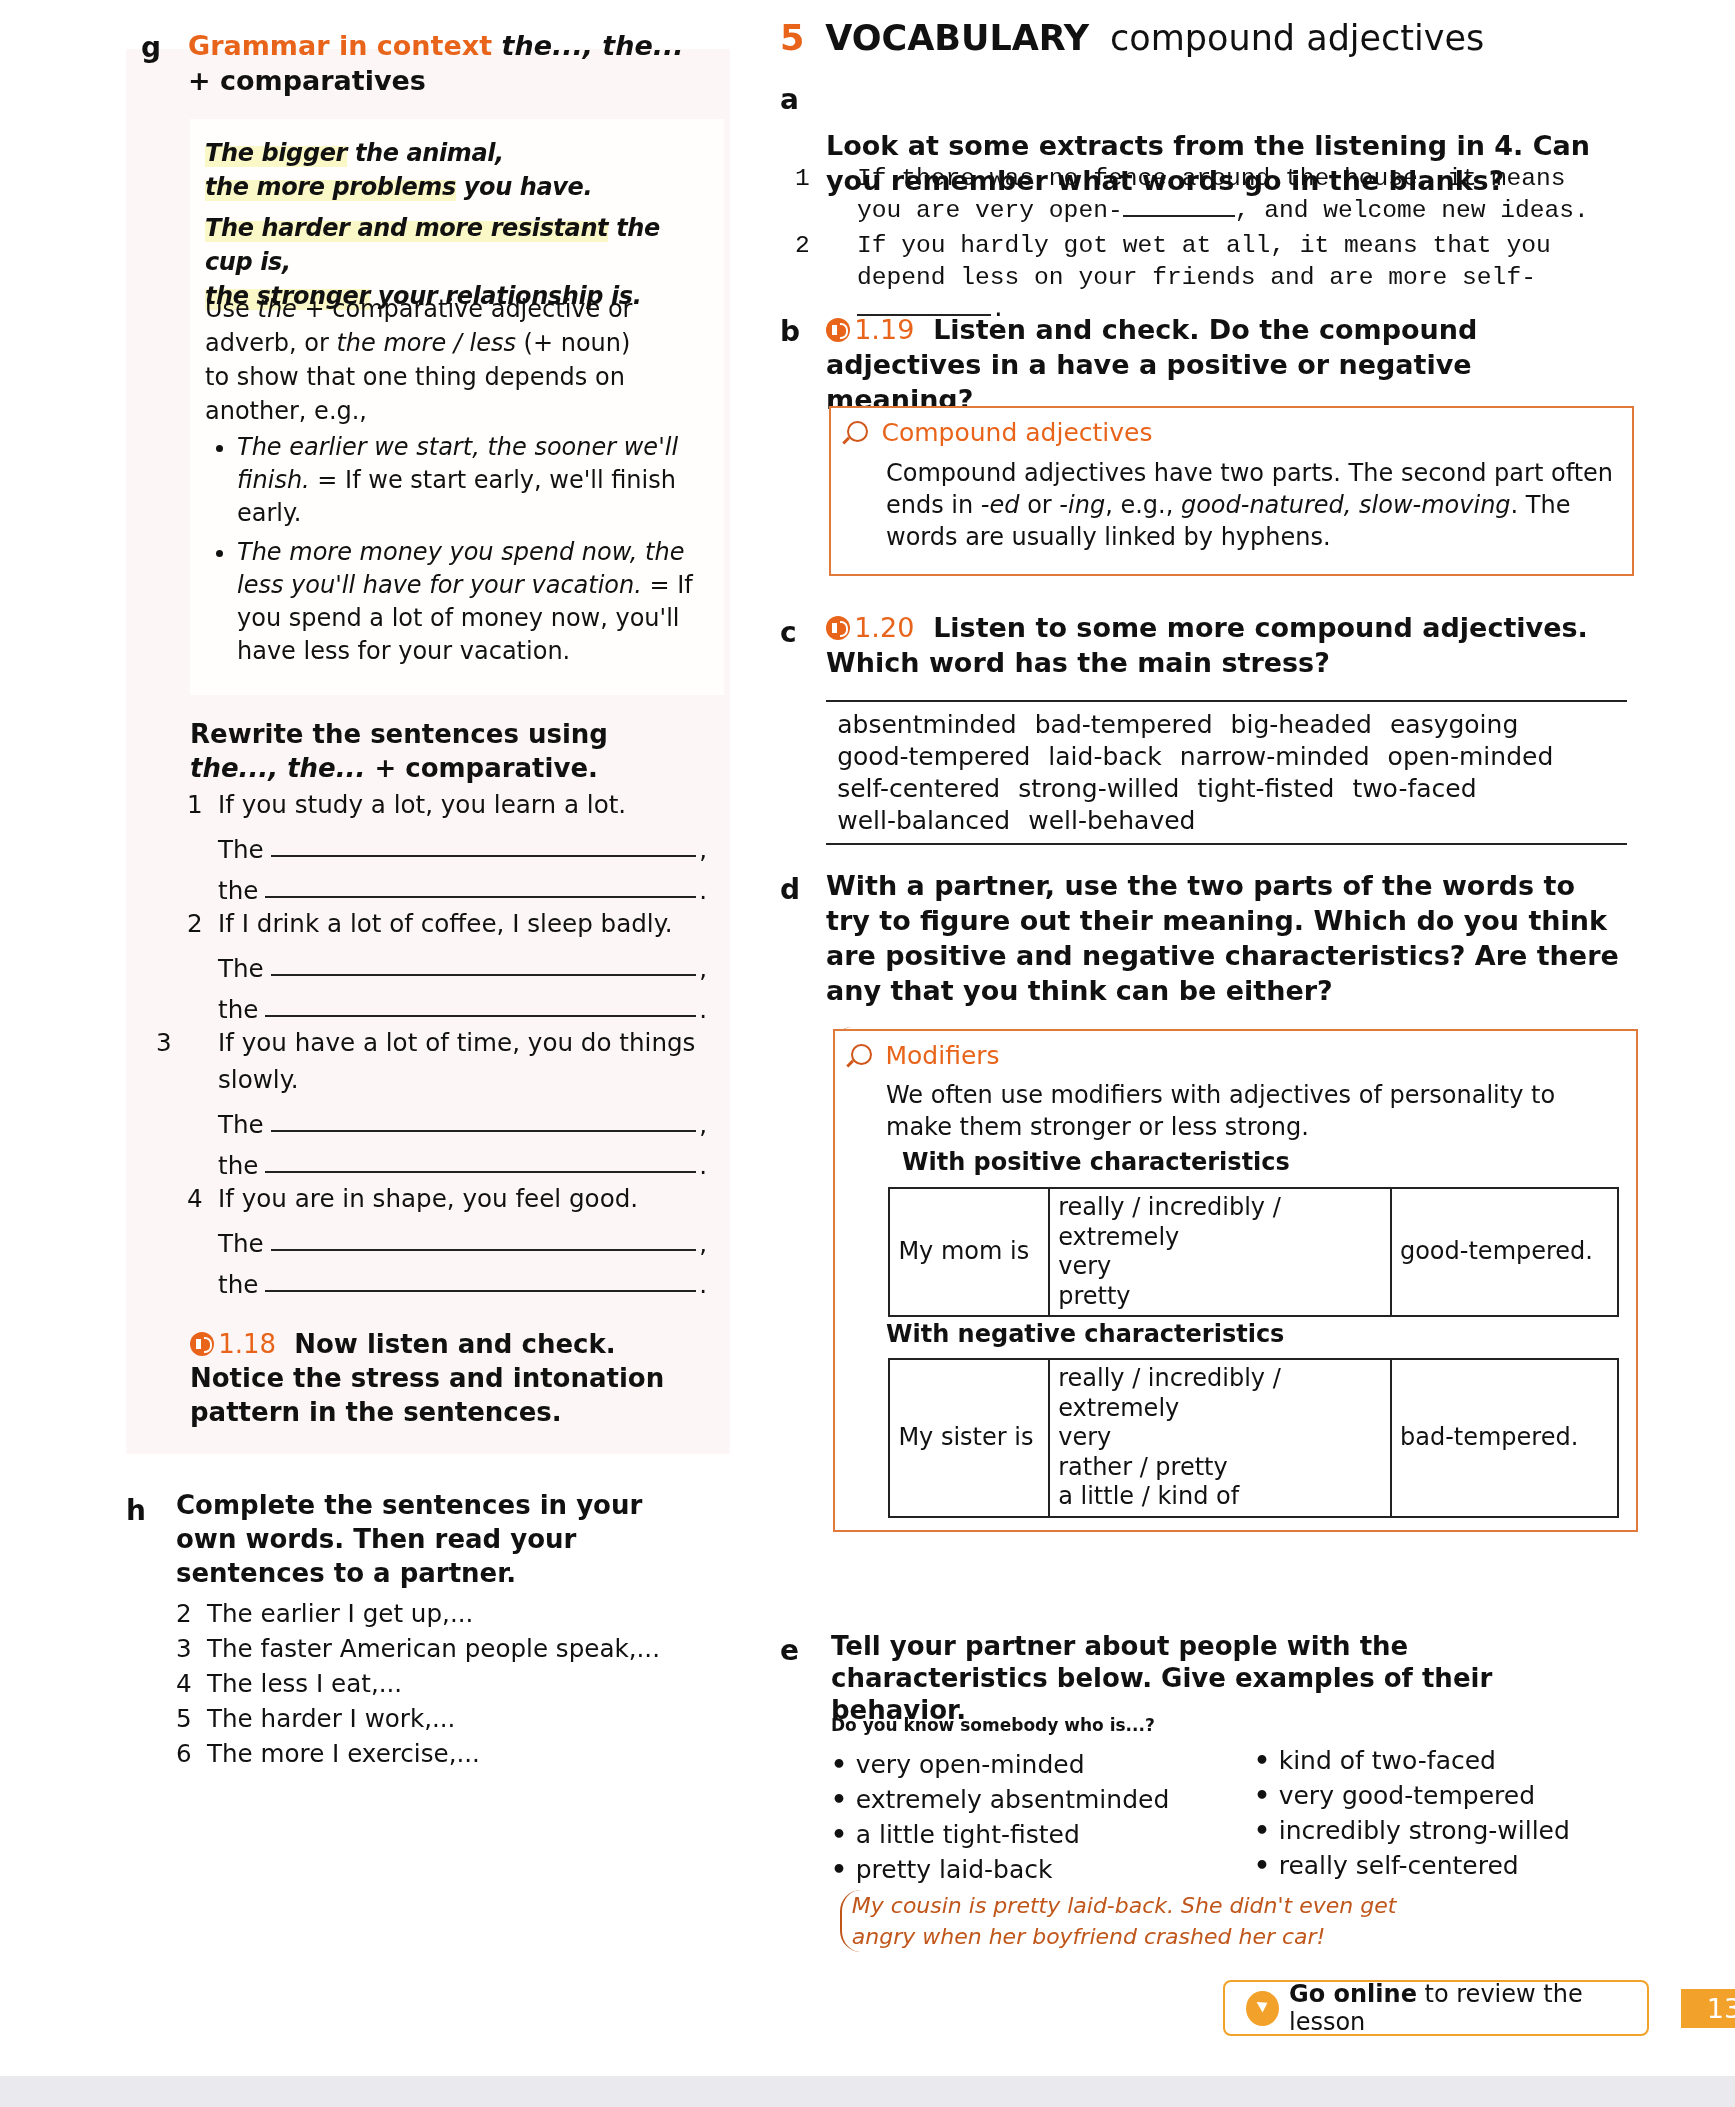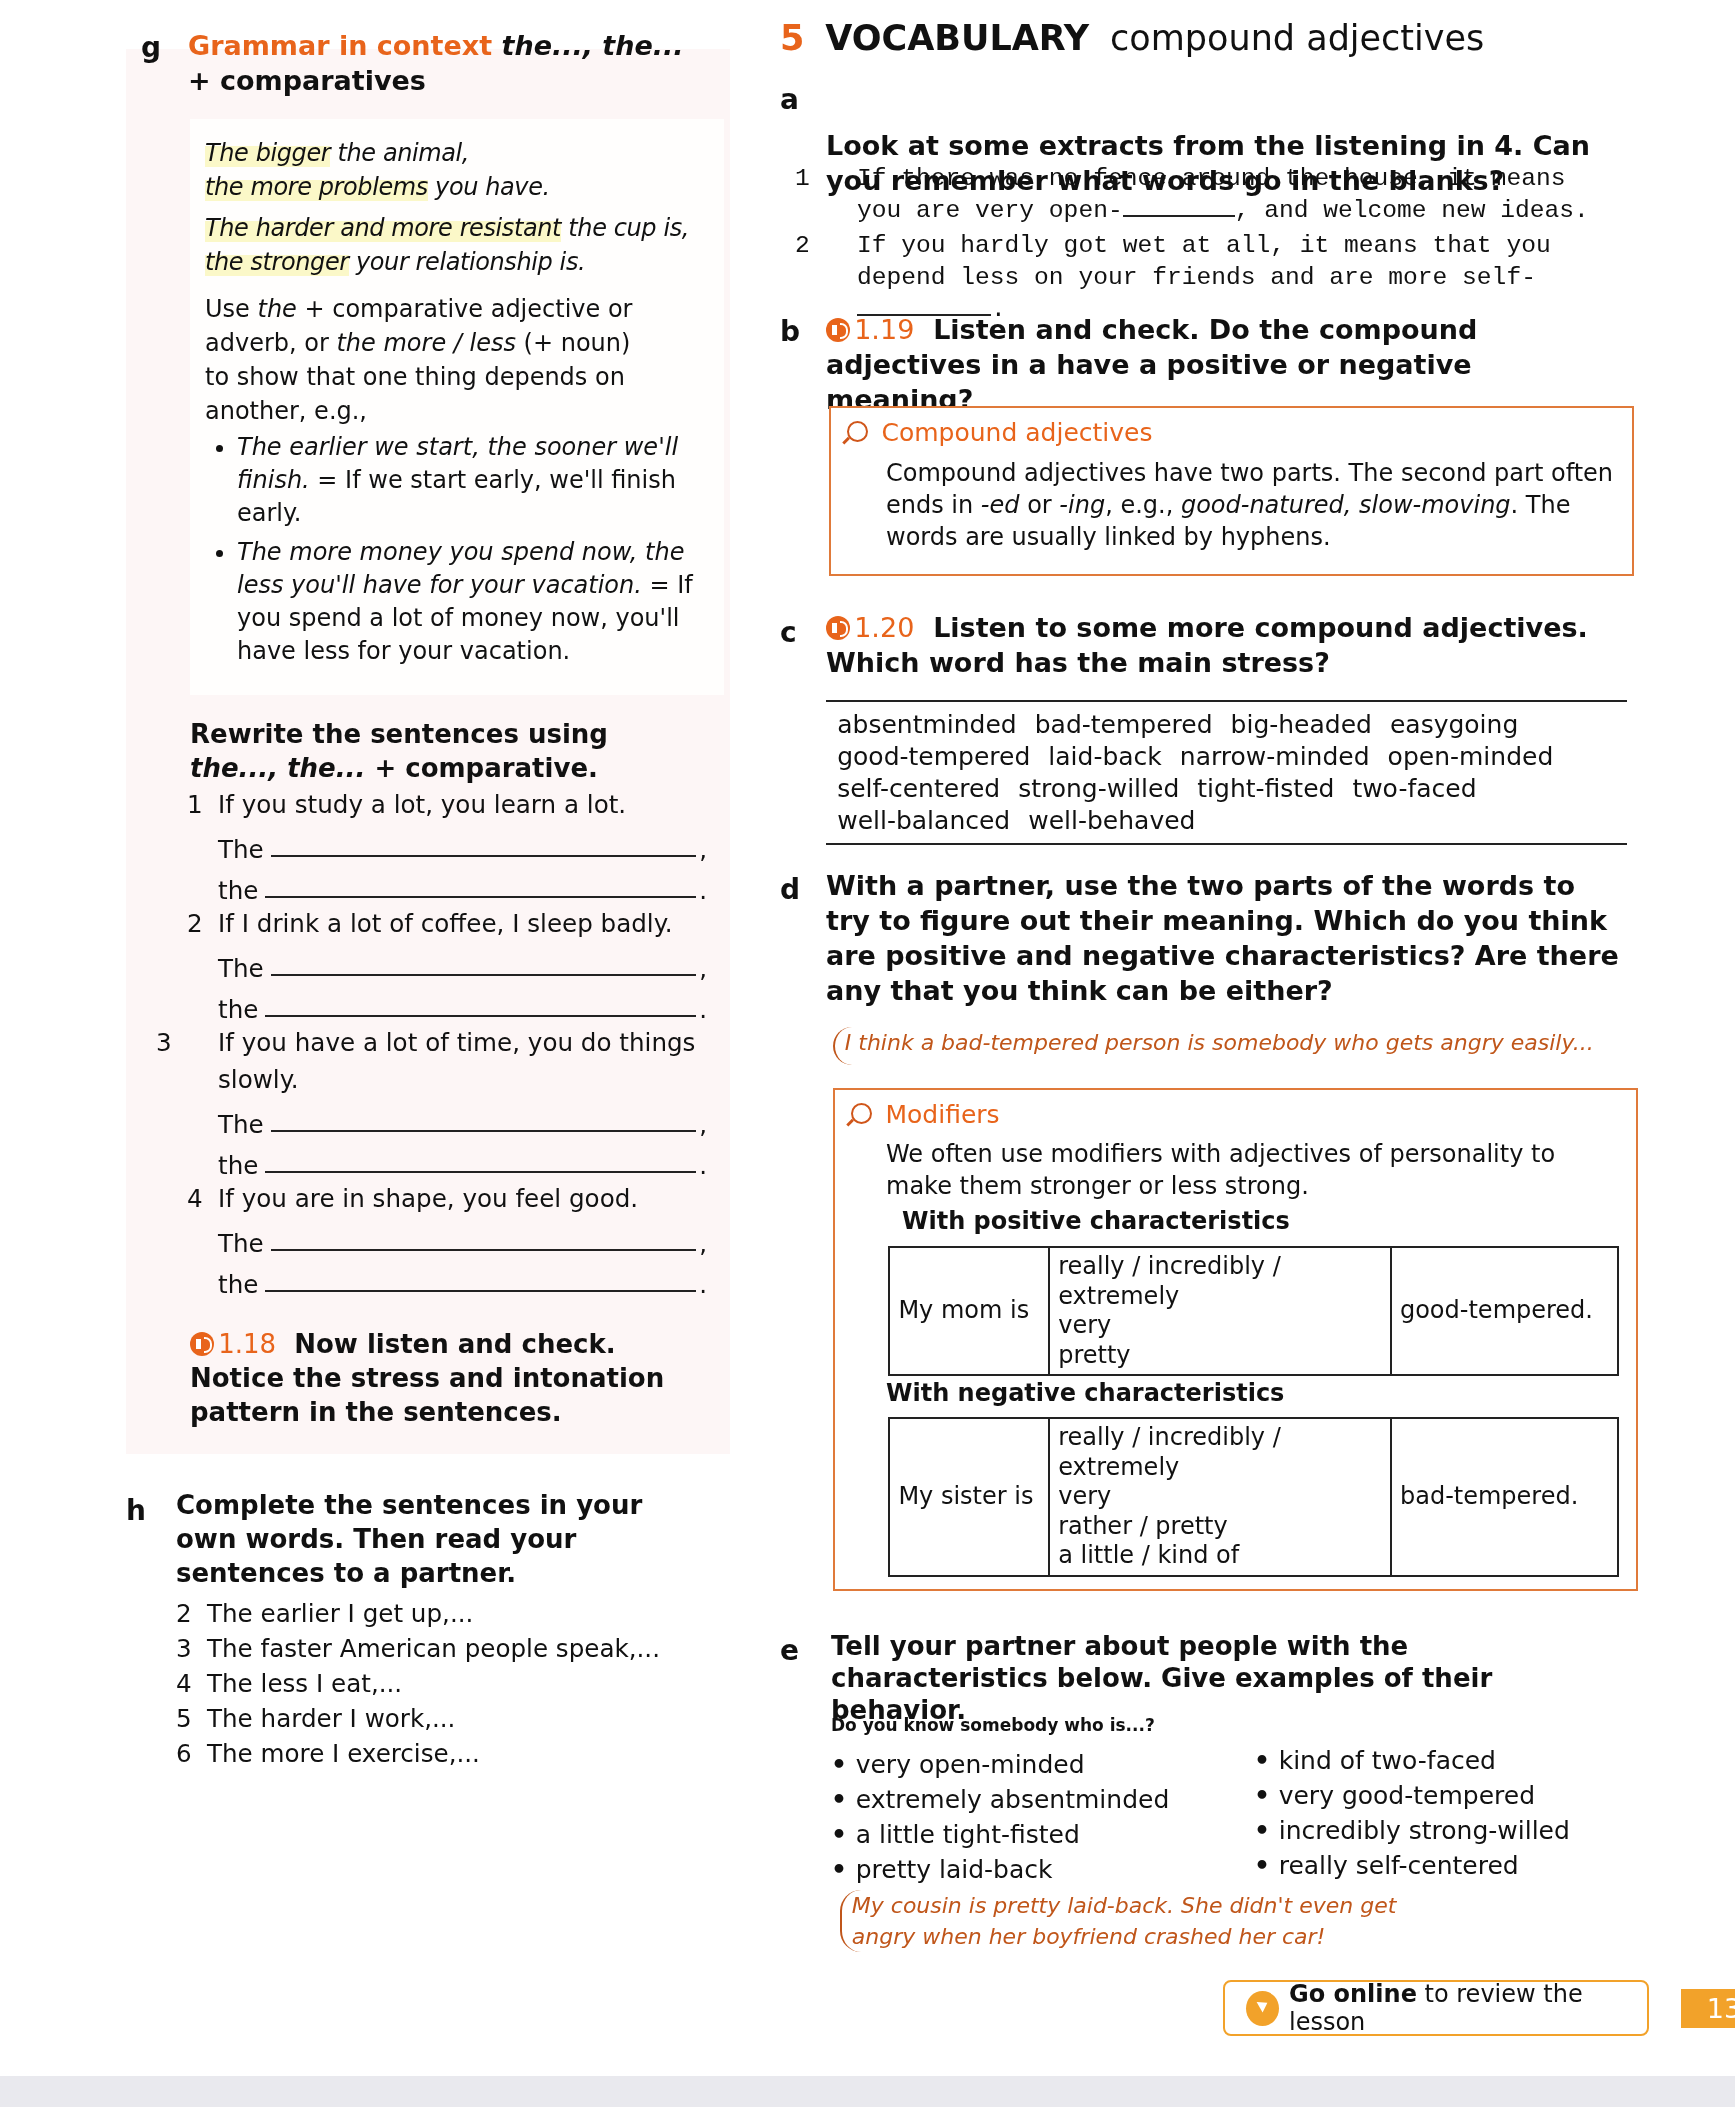--- a/index.html
+++ b/index.html
@@ -14,7 +14,7 @@
   #left-panel{left:126px;top:49px;width:604px;height:1405px;background:#fdf6f6;}
   .gram-head{font-size:27px;line-height:35px;font-weight:bold;}
   .inner-box{background:#fffefd;}
-  .ex{font-size:24px;line-height:34px;font-style:italic;font-weight:normal;letter-spacing:-0.4px;}
+  .ex{font-size:24px;line-height:34px;font-style:italic;font-weight:bold;letter-spacing:-0.4px;}
   .hl{background:linear-gradient(transparent 25%, #fbf8c8 25%);}
   .rule-text{font-size:24px;line-height:34px;}
   ul.bul{margin:0;padding-left:32px;font-size:24px;line-height:33px;}

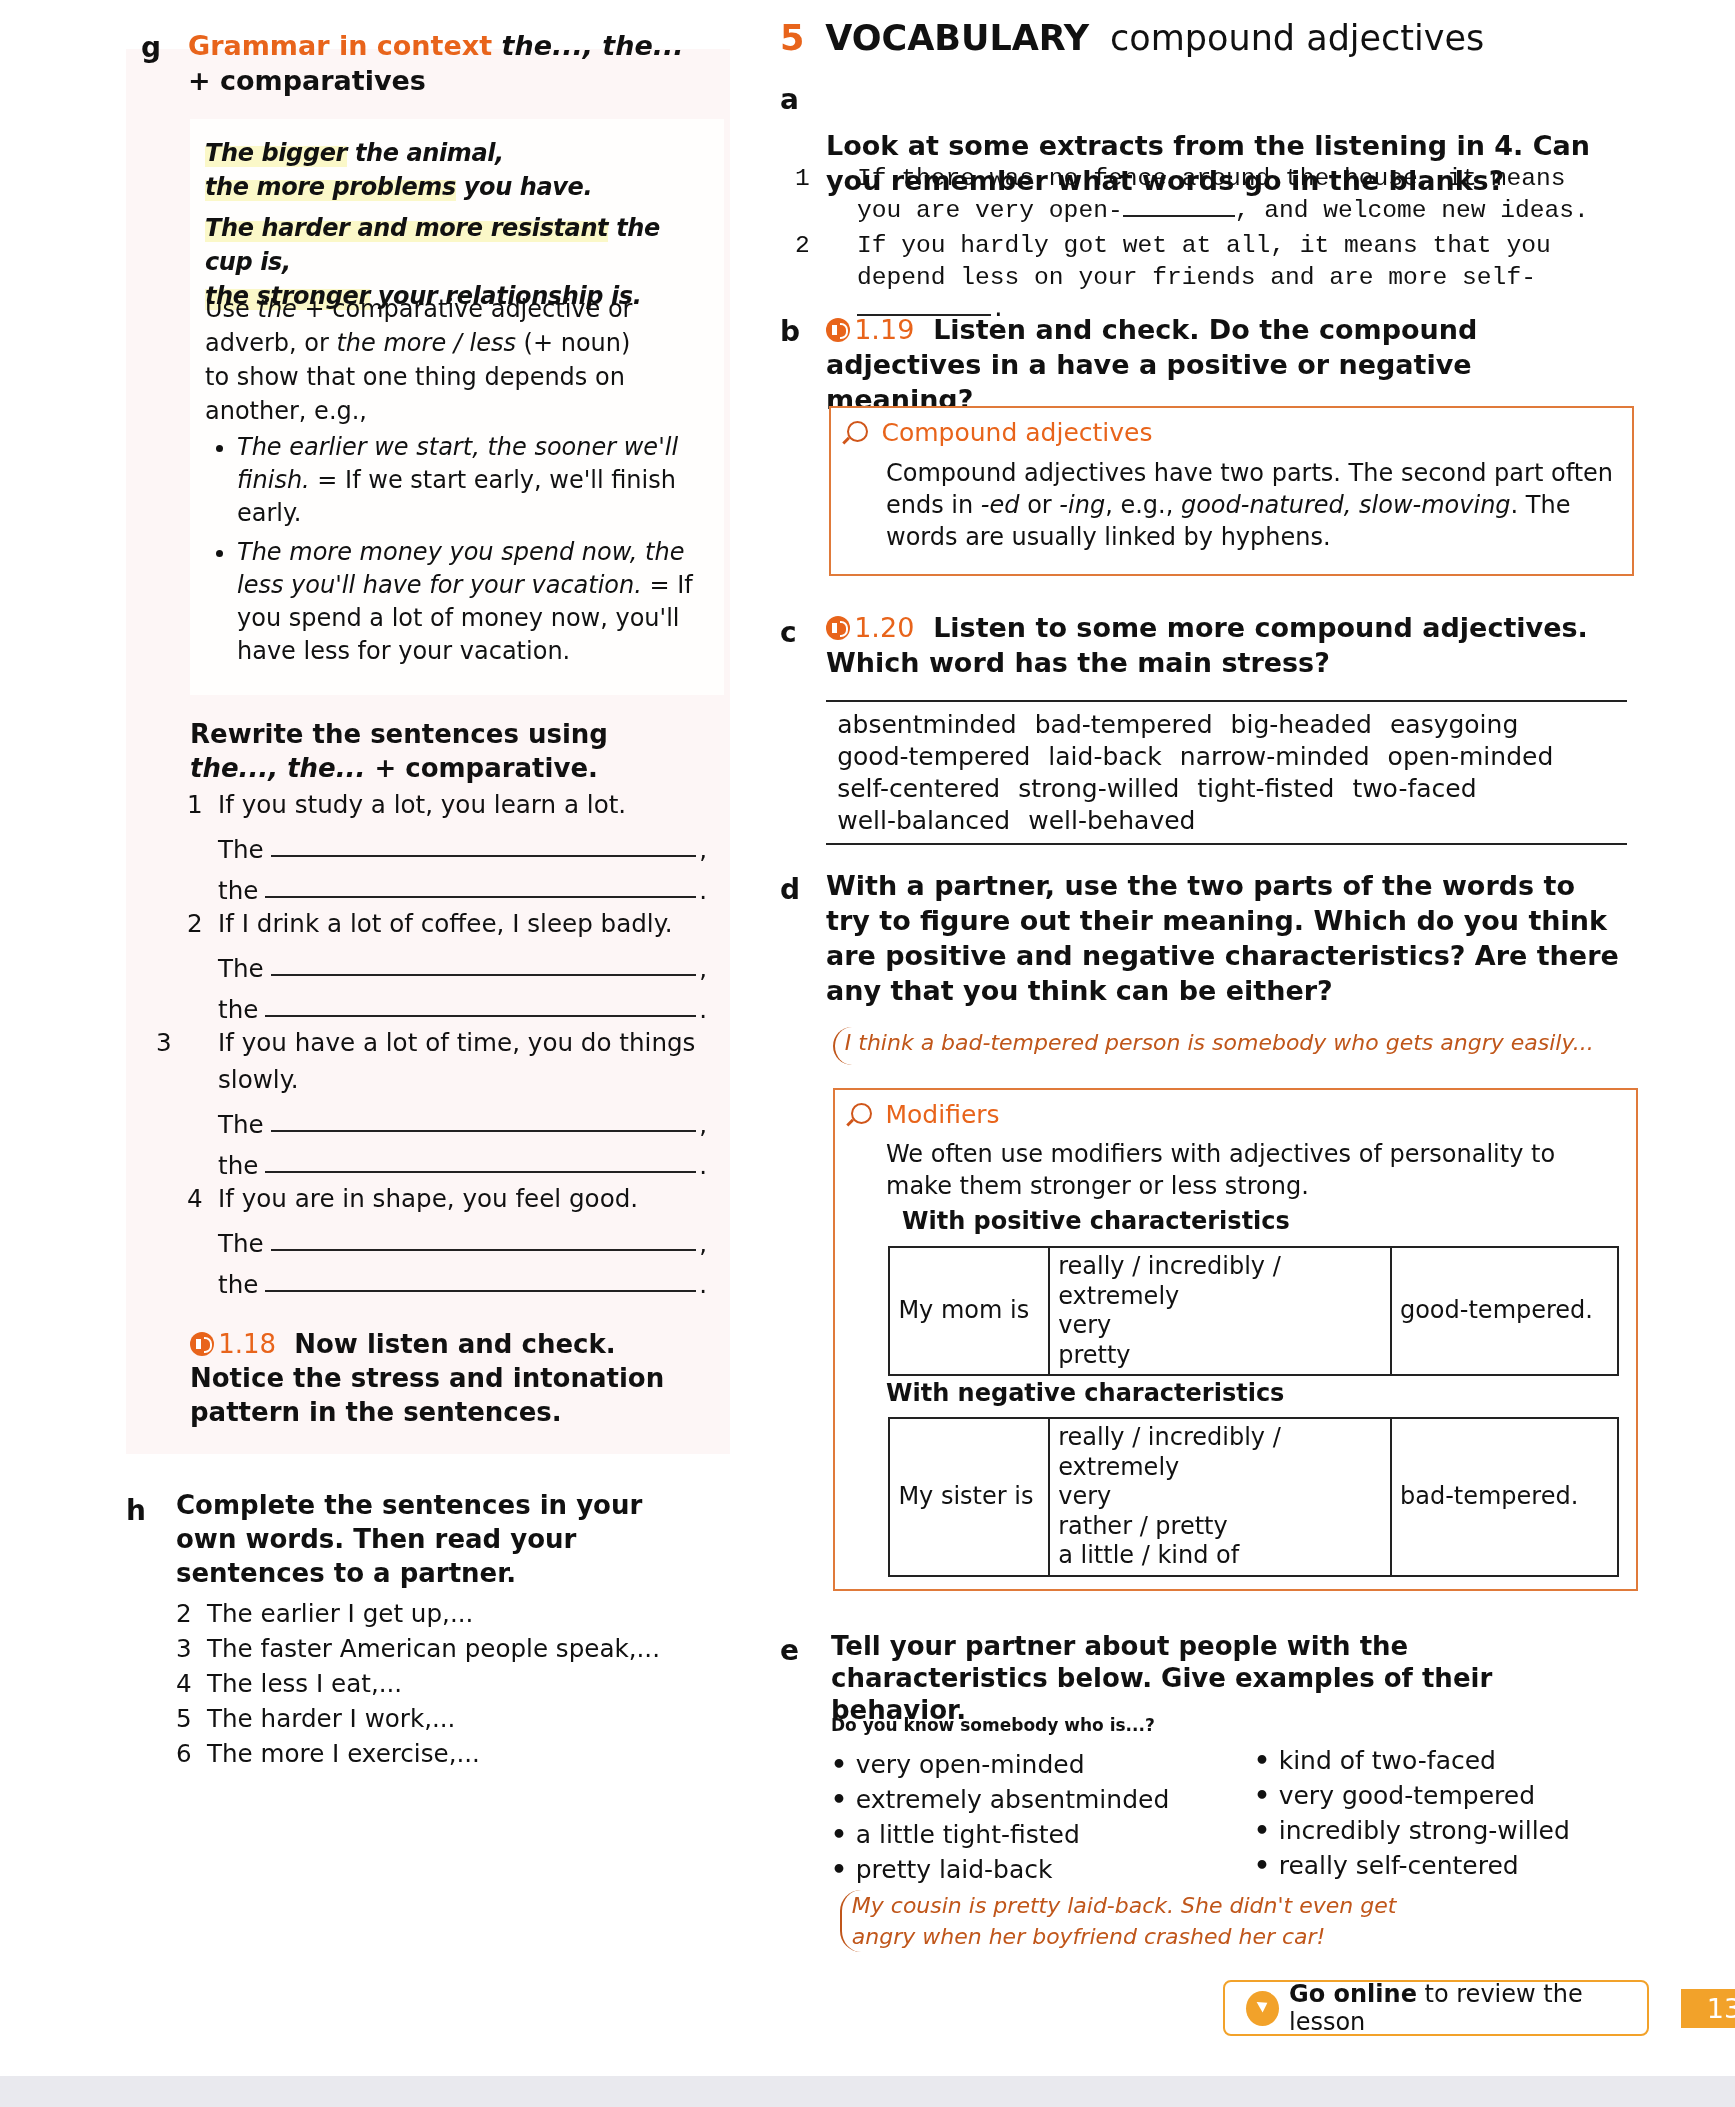--- a/index.html
+++ b/index.html
@@ -198,7 +198,7 @@
 <div class="abs rp b" style="left:826px;top:868px;width:801px;">With a partner, use the two parts of the words to try to figure out their meaning. Which do you think are positive and negative characteristics? Are there any that you think can be either?</div>
 <div class="abs speech speech-bracket" style="left:833px;top:1027px;width:794px;padding-left:9.8px;height:38px;">I think a bad-tempered person is somebody who gets angry easily...</div>
 
-<div class="abs tip-box" style="left:833px;top:1088px;width:801px;height:499px;text-decoration:underline;">
+<div class="abs tip-box" style="left:833px;top:1029px;width:801px;height:499px;text-decoration:underline;">
   <div class="tip-title" style="position:absolute;left:15.5px;top:9.8px;"><span class="mag"></span><span>Modifiers</span></div>
   <div style="position:absolute;left:51px;top:48px;width:731px;font-size:24px;line-height:32px;">We often use modifiers with adjectives of personality to make them stronger or less strong.</div>
   <div class="b" style="position:absolute;left:51px;top:117px;font-size:24px;margin-left:16px;">With positive characteristics</div>

